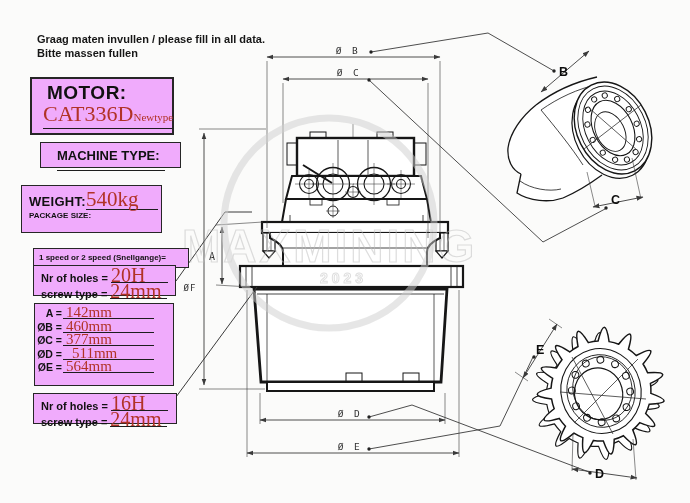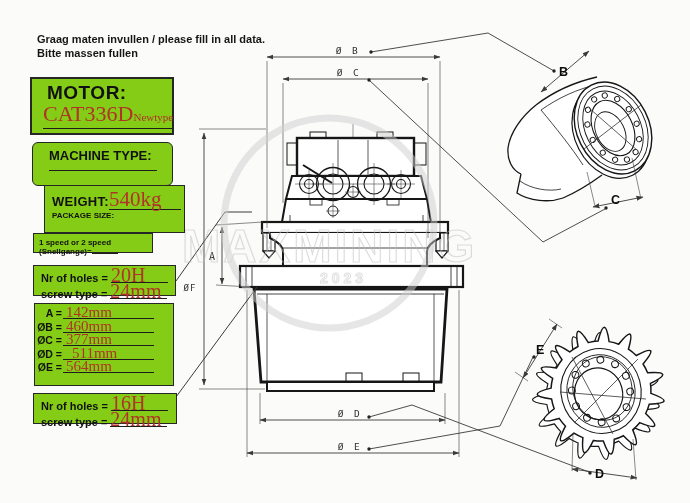--- a/index.html
+++ b/index.html
@@ -8,7 +8,7 @@
   .stage svg{position:absolute;left:0;top:0;}
   .hdr{position:absolute;left:37px;top:33px;font-weight:bold;font-size:11px;line-height:13.5px;
        white-space:nowrap;color:#161616;}
-  .box{position:absolute;background:#84cc16;border:1.6px solid #262626;box-sizing:border-box;}
+  .box{position:absolute;background:#f0abfc;border:1.6px solid #262626;box-sizing:border-box;}
   .red{color:var(--red,#b13327);font-family:"Liberation Serif",serif;}
   .u{border-bottom:1.4px solid #1d1d1d;}
   

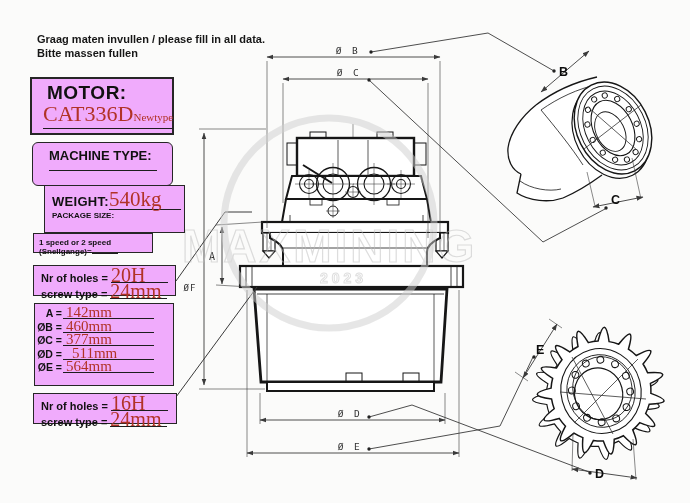--- a/index.html
+++ b/index.html
@@ -280,7 +280,7 @@
     <div class="motor-val red u"><span>CAT336D</span><span class="motor-note">Newtype</span></div>
   </div>
 
-  <div class="box" style="left:32px;top:142px;width:141px;height:44px;border-radius:6px;">
+  <div class="box" style="left:40px;top:142px;width:141px;height:26px;">
     <div class="mach-label">MACHINE TYPE:</div>
     <div class="mach-blank"></div>
   </div>

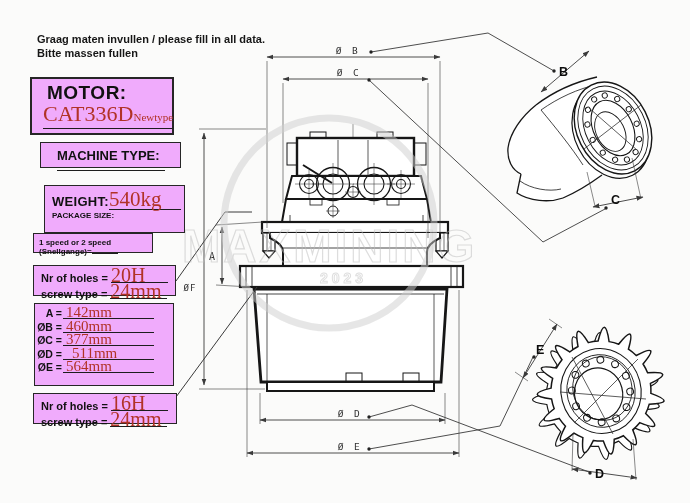--- a/index.html
+++ b/index.html
@@ -285,7 +285,7 @@
     <div class="mach-blank"></div>
   </div>
 
-  <div class="box" style="left:44px;top:185px;width:141px;height:48px;">
+  <div class="box" style="left:21px;top:185px;width:141px;height:48px;">
     <div class="wrow" style="margin-top:4px;">
       <span class="w-label">WEIGHT:</span>
       <span class="w-val red u">540kg</span>

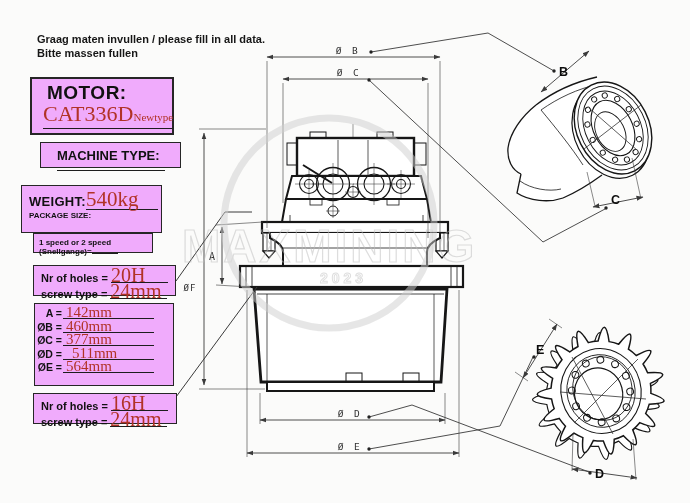--- a/index.html
+++ b/index.html
@@ -295,7 +295,7 @@
     </div>
   </div>
 
-  <div class="box" style="left:33px;top:233px;width:120px;height:20px;">
+  <div class="box" style="left:33px;top:248px;width:156px;height:20px;">
     <div class="speed-line"><span>1 speed or 2 speed (Snellgange)=</span><span class="speed-blank"></span></div>
   </div>
 

